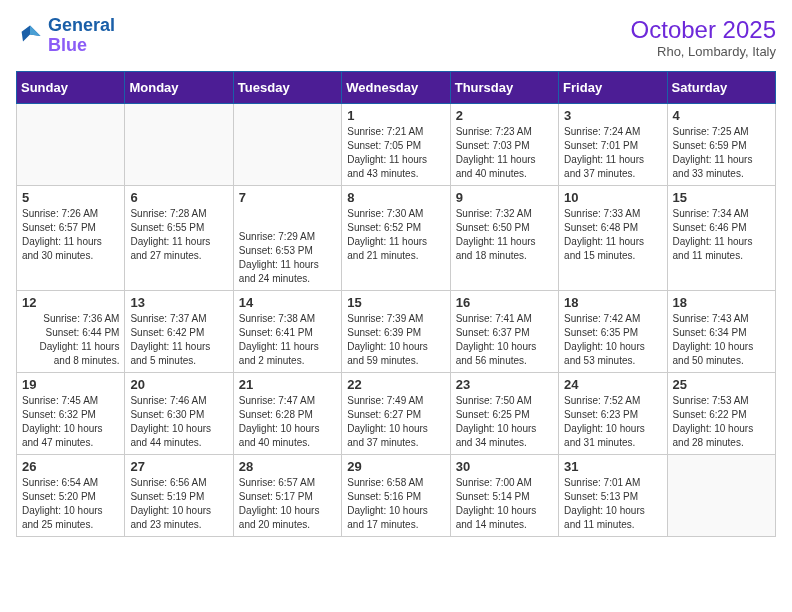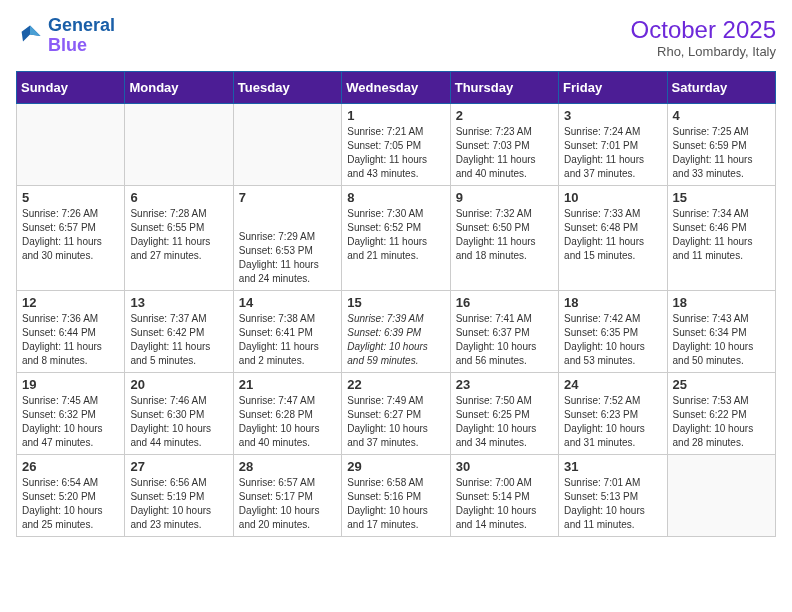--- a/index.html
+++ b/index.html
@@ -204,7 +204,7 @@
       <tr>
         <td>
           <span class="day-num">12</span>
-          <div class="day-info" style="white-space: pre-line;">Sunrise: 7:36 AM
+          <div class="day-info" style="white-space: pre-line; text-align: right;">Sunrise: 7:36 AM
 Sunset: 6:44 PM
 Daylight: 11 hours
 and 8 minutes.</div>

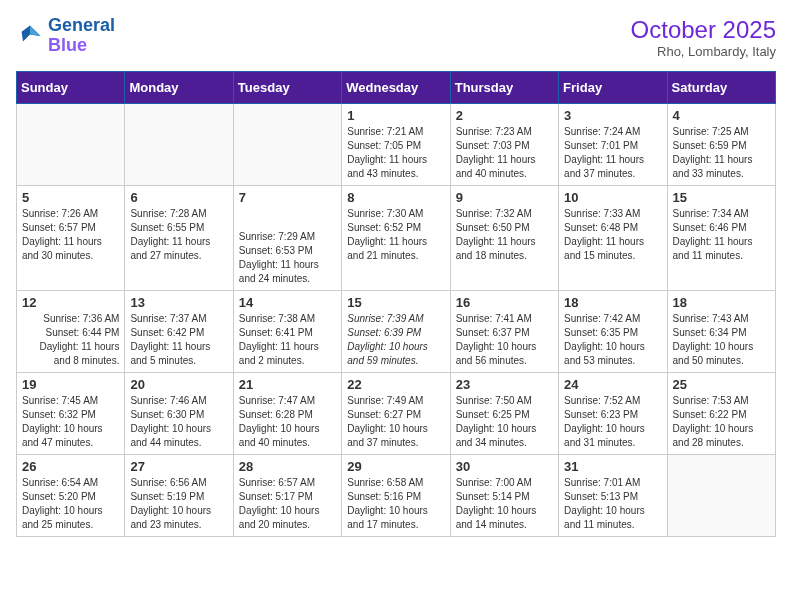--- a/index.html
+++ b/index.html
@@ -225,7 +225,7 @@
         </td>
         <td>
           <span class="day-num">15</span>
-          <div class="day-info" style="white-space: pre-line; font-style: italic;">Sunrise: 7:39 AM
+          <div class="day-info" style="white-space: pre-line;">Sunrise: 7:39 AM
 Sunset: 6:39 PM
 Daylight: 10 hours
 and 59 minutes.</div>

